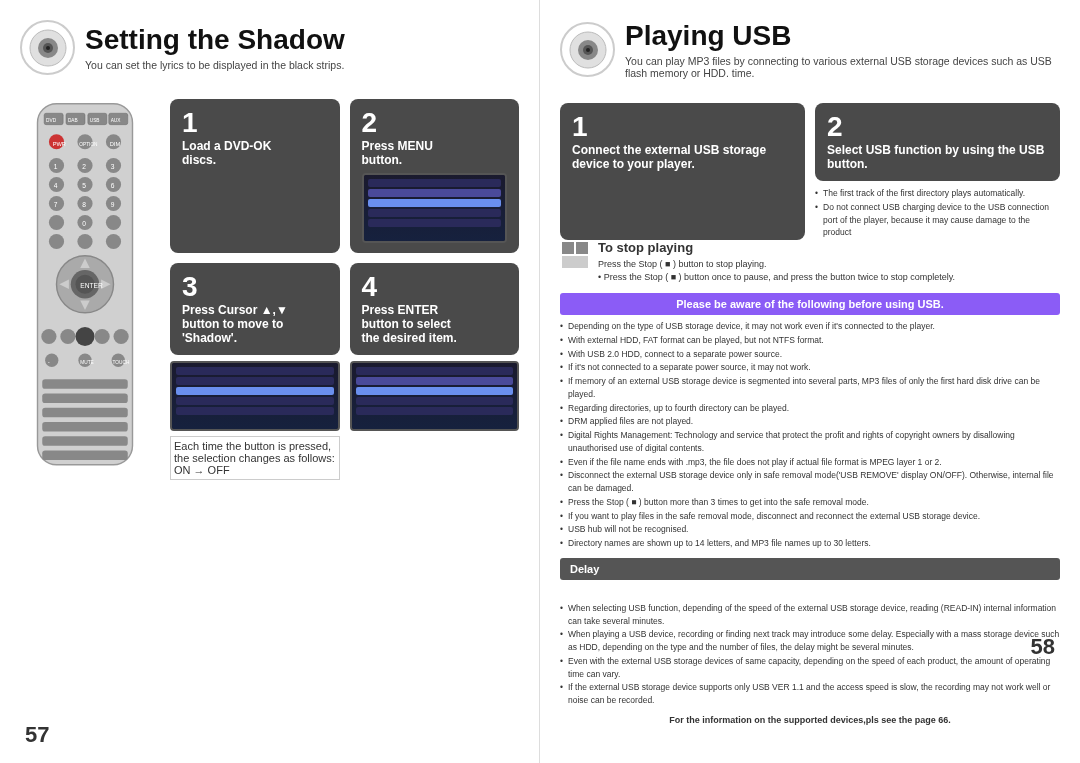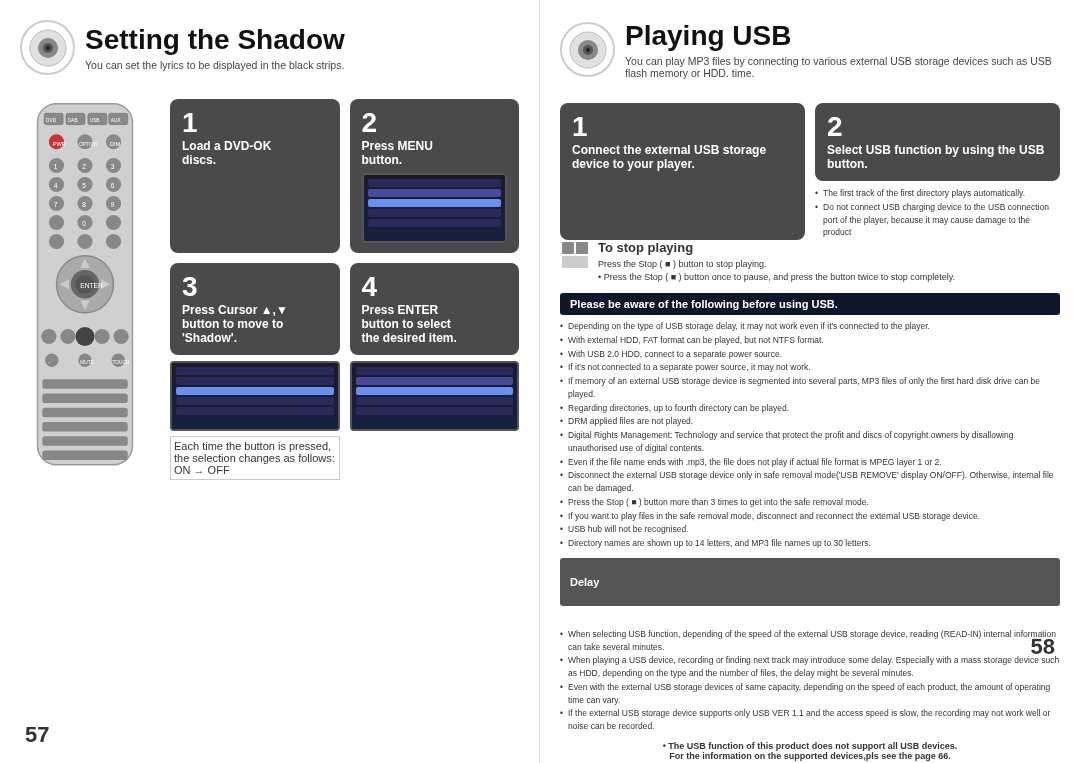--- a/index.html
+++ b/index.html
@@ -206,13 +206,14 @@
 
     
     .warning-box {
-      background: #0f172a;
+      background: #8b5cf6;
       color: #fff;
       padding: 5px 10px;
       border-radius: 3px;
       margin-top: 10px;
       font-size: 11px;
       font-weight: bold;
+      text-align: center;
     }
 
     

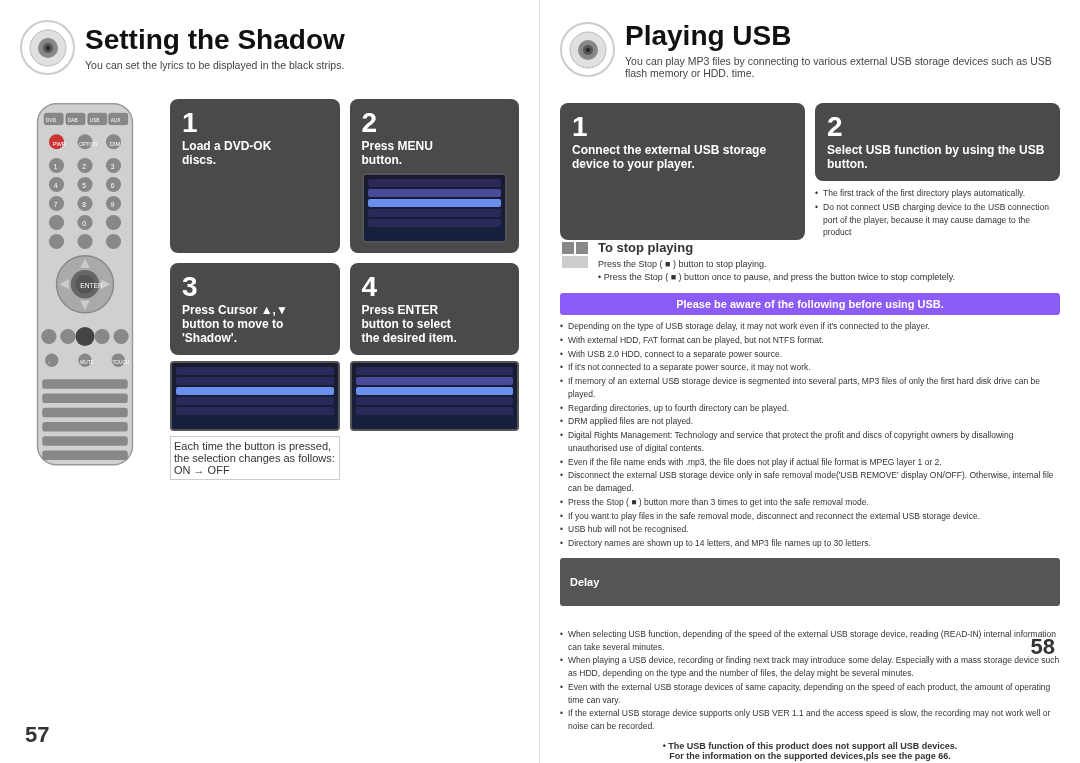--- a/index.html
+++ b/index.html
@@ -536,7 +536,7 @@
 
   <div class="warning-box">Please be aware of the following before using USB.</div>
   <ul class="bullet-list">
-    <li>Depending on the type of USB storage delay, it may not work even if it's connected to the player.</li>
+    <li>Depending on the type of USB storage device, it may not work even if it's connected to the player.</li>
     <li>With external HDD, FAT format can be played, but not NTFS format.</li>
     <li>With USB 2.0 HDD, connect to a separate power source.</li>
     <li>If it's not connected to a separate power source, it may not work.</li>

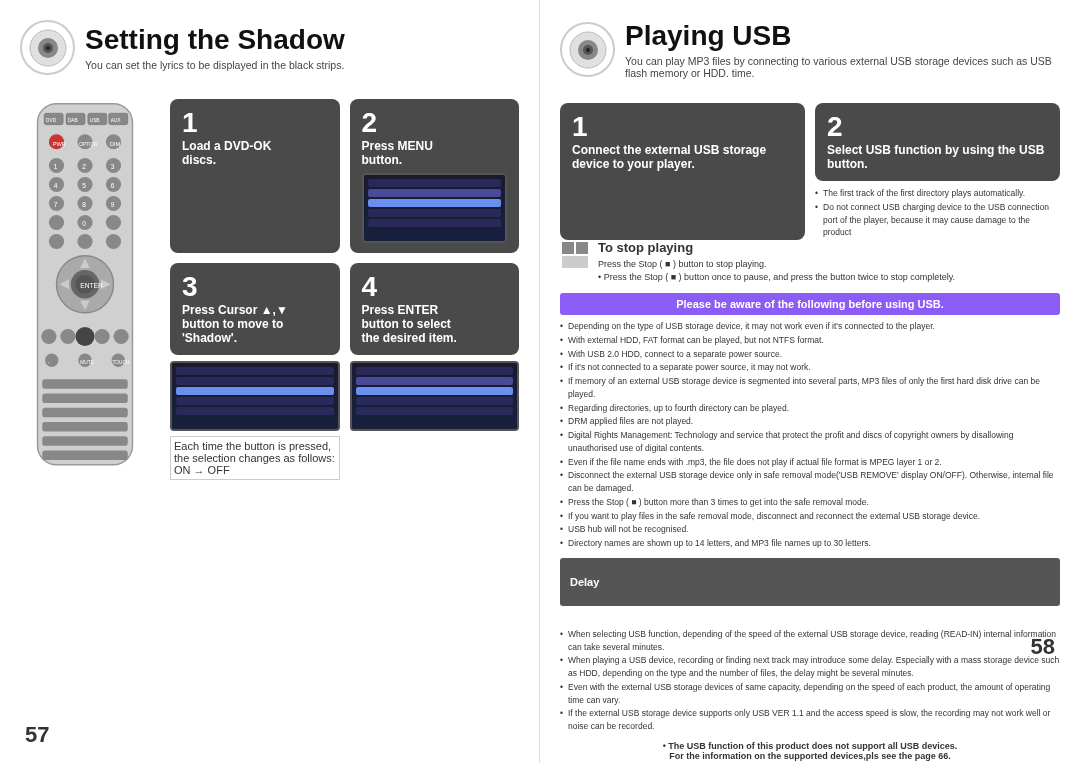--- a/index.html
+++ b/index.html
@@ -543,7 +543,7 @@
     <li>If memory of an external USB storage device is segmented into several parts, MP3 files of only the first hard disk drive can be played.</li>
     <li>Regarding directories, up to fourth directory can be played.</li>
     <li>DRM applied files are not played.</li>
-    <li>Digital Rights Management: Technology and service that protect the profit and discs of copyright owners by disallowing unauthorised use of digital contents.</li>
+    <li>Digital Rights Management: Technology and service that protect the profit and rights of copyright owners by disallowing unauthorised use of digital contents.</li>
     <li>Even if the file name ends with .mp3, the file does not play if actual file format is MPEG layer 1 or 2.</li>
     <li>Disconnect the external USB storage device only in safe removal mode('USB REMOVE' display ON/OFF). Otherwise, internal file can be damaged.</li>
     <li>Press the Stop ( ■ ) button more than 3 times to get into the safe removal mode.</li>

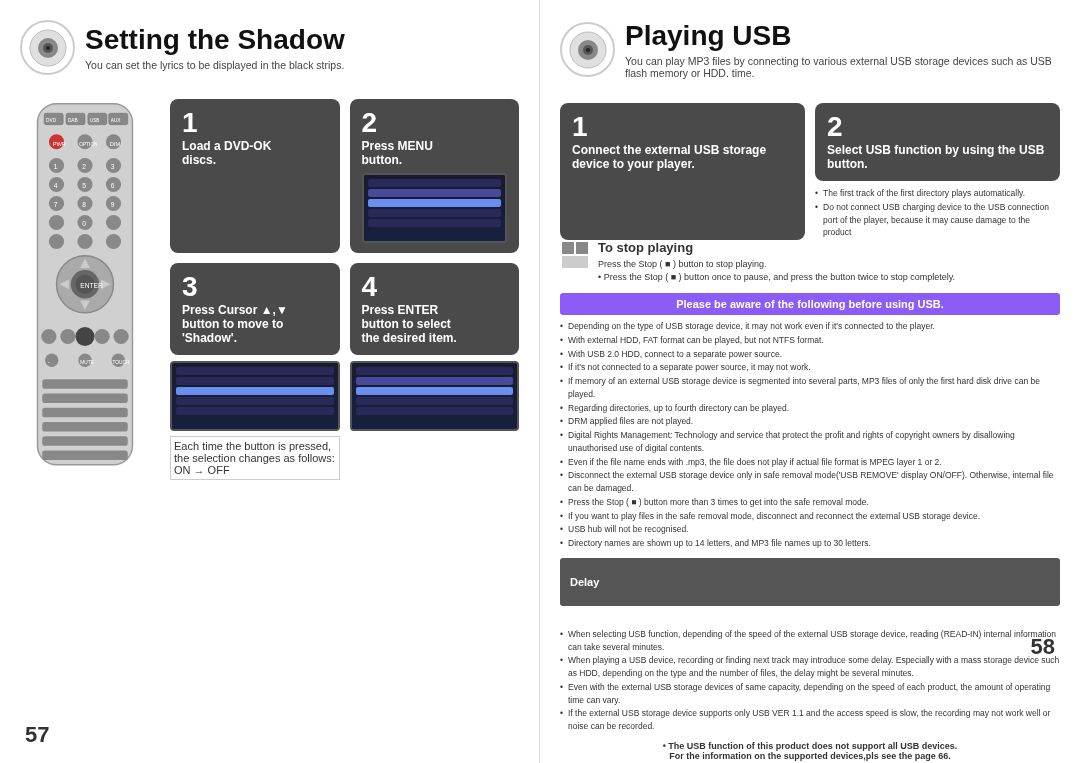--- a/index.html
+++ b/index.html
@@ -239,7 +239,7 @@
     .delay-box {
       background: #555;
       color: #fff;
-      padding: 18px 10px;
+      padding: 5px 10px;
       border-radius: 3px;
       margin-top: 8px;
       font-size: 11px;

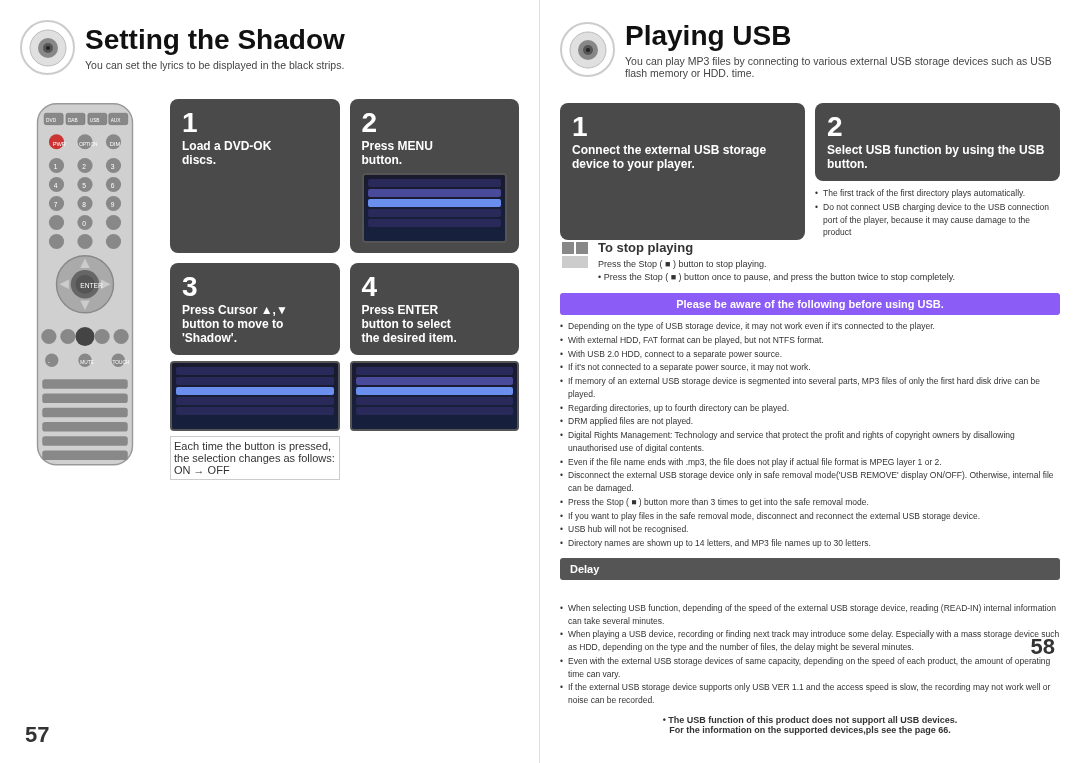--- a/index.html
+++ b/index.html
@@ -561,7 +561,6 @@
   </ul>
 
   <div class="bottom-note">
-    <div>• The USB function  of this product does not support all USB devices.</div>
     <div>For the information  on the supported devices,pls see the page 66.</div>
   </div>
 

